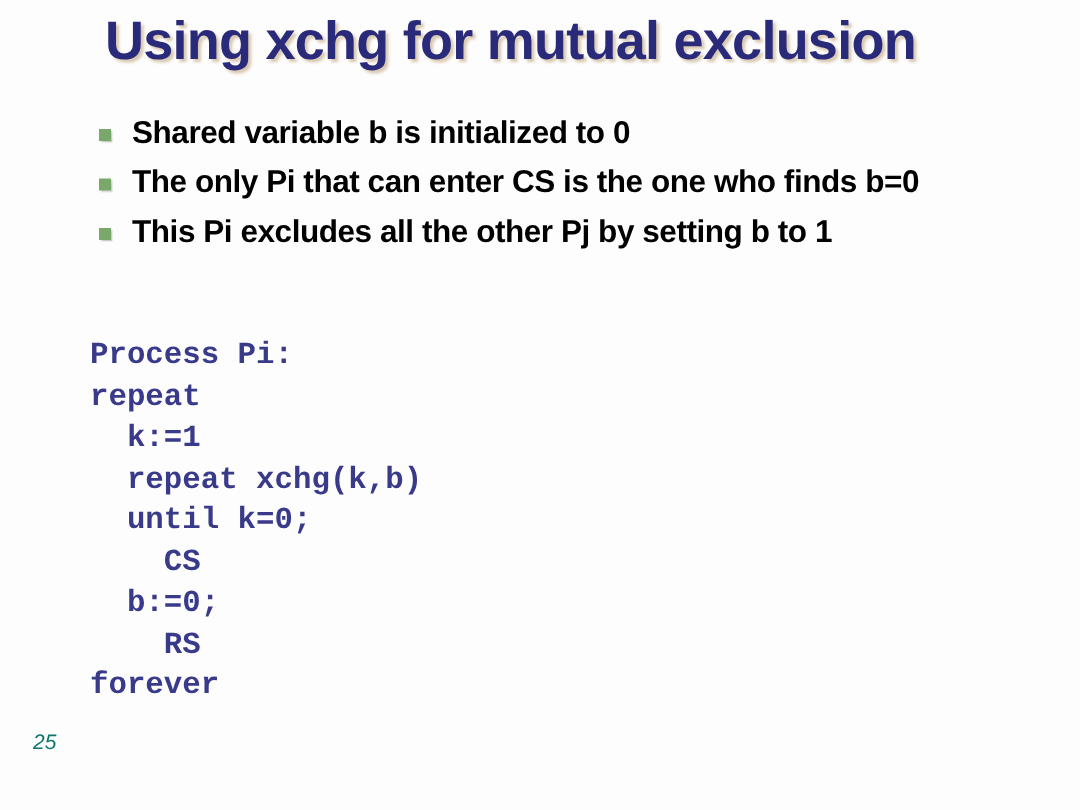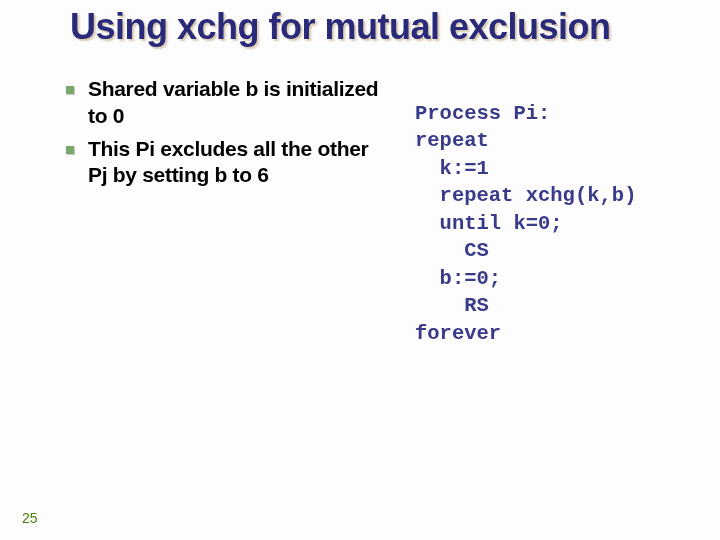--- a/index.html
+++ b/index.html
@@ -31,6 +31,7 @@
   .columns {
     display: flex;
     gap: 26px;
+    flex-direction: column;
   }
   .left {
     flex: 1;

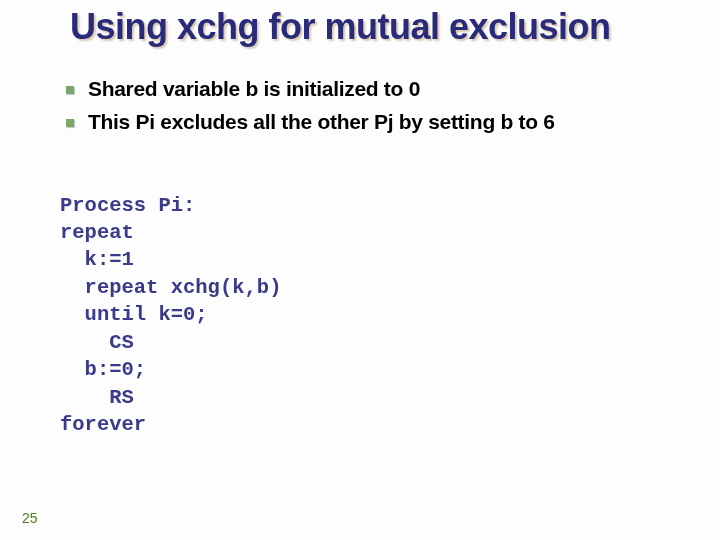--- a/index.html
+++ b/index.html
@@ -90,6 +90,7 @@
     <div class="left">
       <ul class="bullets">
         <li>Shared variable b is initialized to 0</li>
+        <li>The only Pi that can enter CS is the one who finds b=0</li>
         <li>This Pi excludes all the other Pj by setting b to 6</li>
       </ul>
     </div>

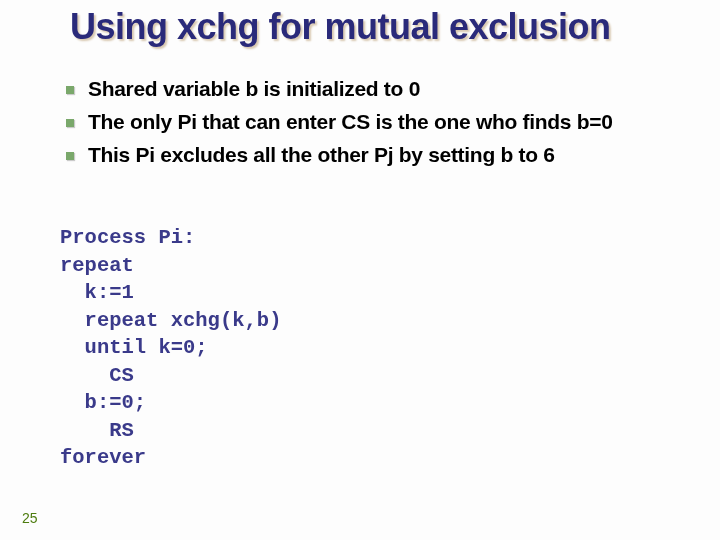--- a/index.html
+++ b/index.html
@@ -91,7 +91,7 @@
       <ul class="bullets">
         <li>Shared variable b is initialized to 0</li>
         <li>The only Pi that can enter CS is the one who finds b=0</li>
-        <li>This Pi excludes all the other Pj by setting b to 6</li>
+        <li>This Pi excludes all the other Pj by setting b to 1</li>
       </ul>
     </div>
     <div class="right">

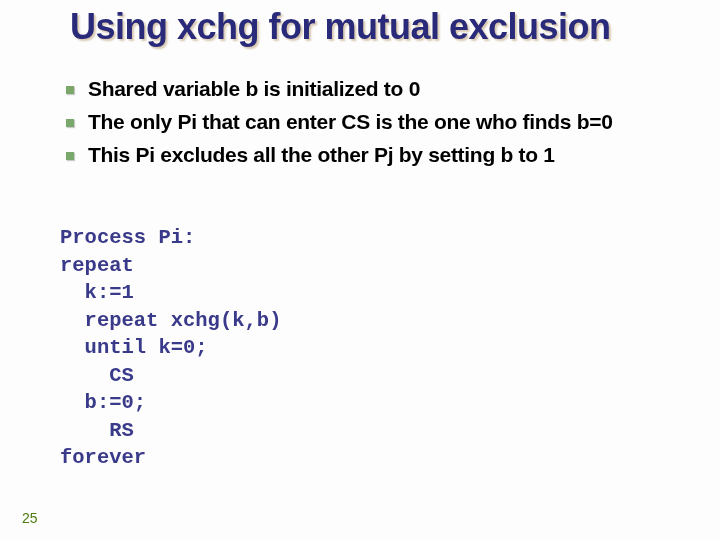--- a/index.html
+++ b/index.html
@@ -75,9 +75,10 @@
   .page-num {
     position: absolute;
     left: 22px;
-    bottom: 14px;
+    bottom: 38px;
     font-size: 14px;
-    color: #4d7c0f;
+    color: #0f766e;
+    font-style: italic;
   }
 </style>
 </head>

